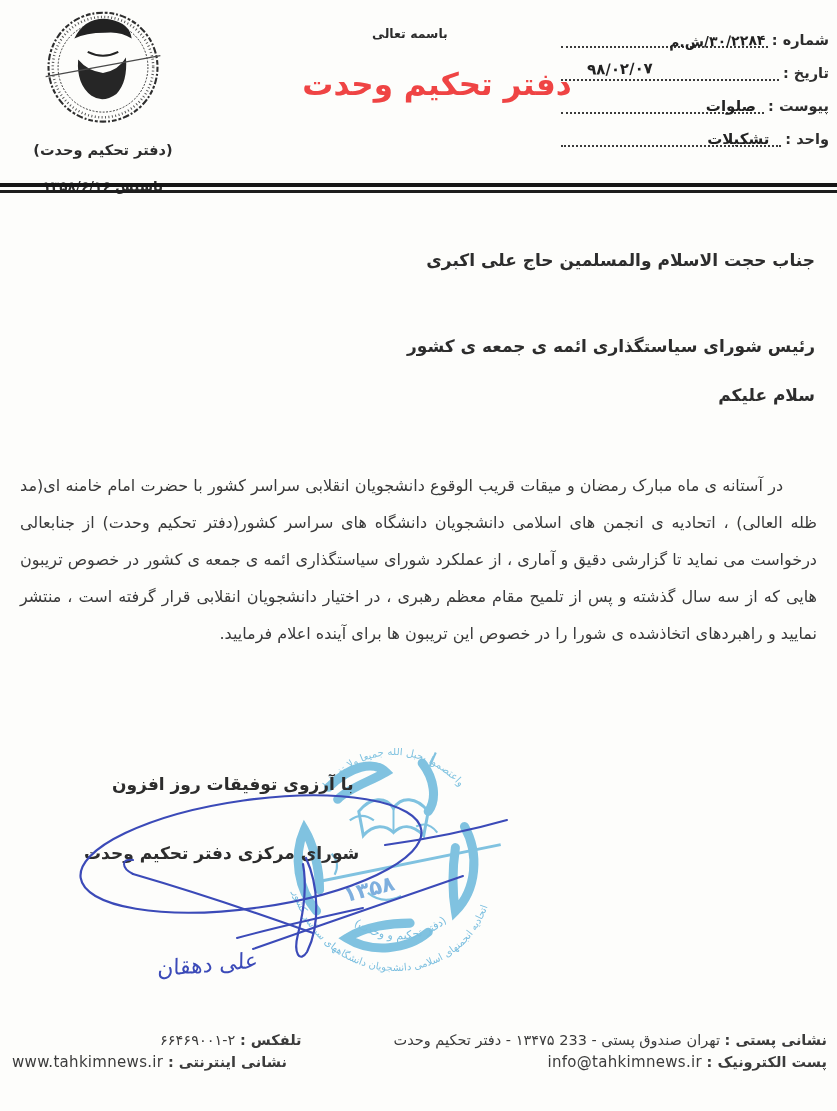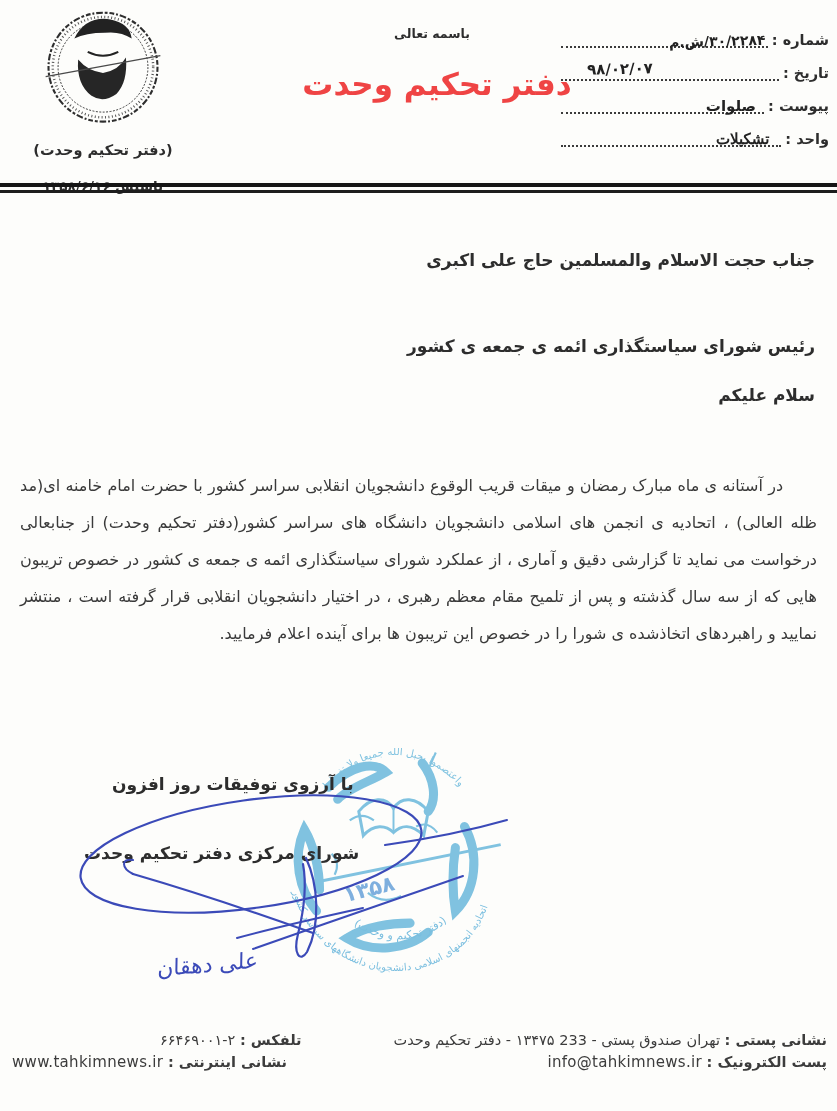--- a/index.html
+++ b/index.html
@@ -13,7 +13,7 @@
   .logo-block{left:25px;top:6px;width:156px;text-align:center;}
   .logo-caption{font-size:14.5px;font-weight:bold;margin-top:2px;white-space:nowrap;}
   .established{font-size:13.5px;font-weight:bold;margin-top:20px;white-space:nowrap;}
-  .bismillah{top:26px;left:372px;width:120px;text-align:center;font-size:12.5px;font-weight:600;}
+  .bismillah{top:26px;left:372px;width:120px;text-align:left;font-size:12.5px;font-weight:600;}
   .org-title{top:66px;left:287px;width:300px;text-align:center;font-size:31px;font-weight:bold;color:#ef4444;letter-spacing:.5px;}
   .fields{top:24px;right:8px;width:268px;font-size:14.5px;font-weight:bold;}
   .field-row{display:flex;align-items:flex-end;height:24px;margin-bottom:9px;}

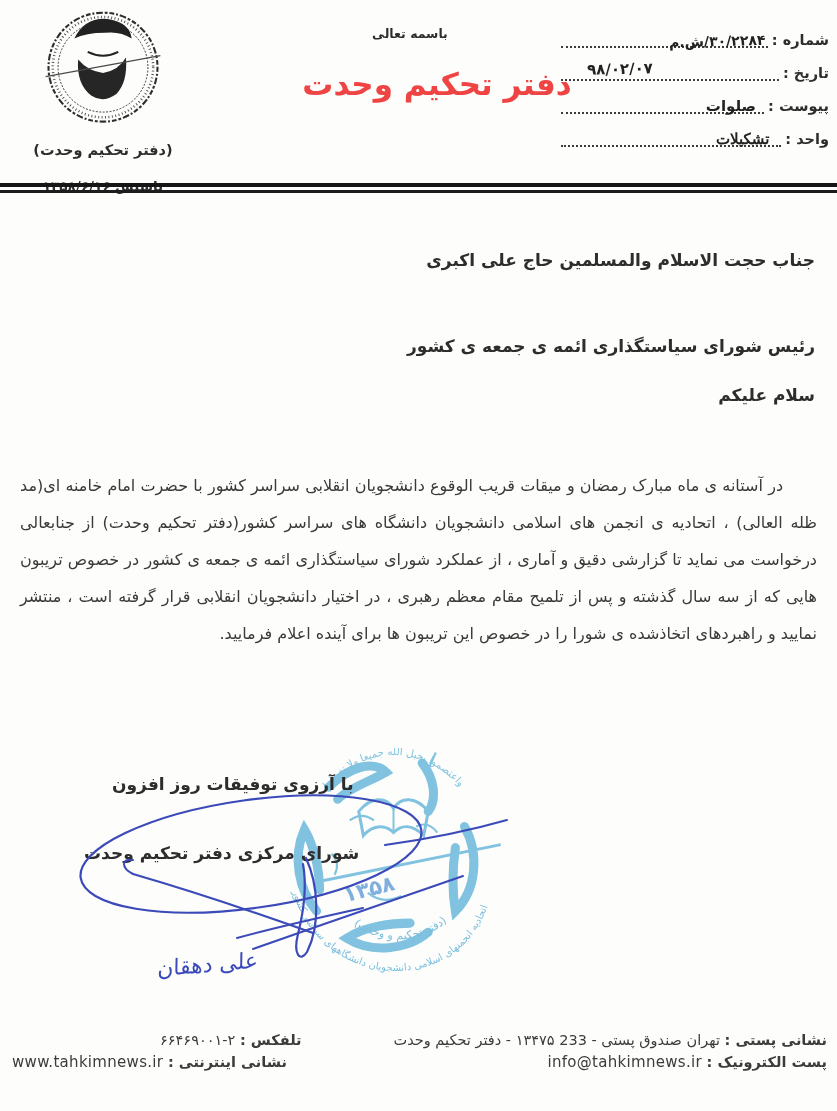--- a/index.html
+++ b/index.html
@@ -24,7 +24,7 @@
   .v-number{right:2px;font-size:14px;}
   .v-date{left:26px;bottom:1px;font-size:15px;}
   .v-attach{right:8px;font-size:15px;margin-left:9px;}
-  .v-unit{right:12px;font-size:15px;font-family:Liberation Serif, serif;}
+  .v-unit{right:12px;font-size:15px;}
   
   .rule{top:183px;left:0;right:0;height:3px;border-top:4px solid #161616;border-bottom:3px solid #1d1d1d;}
   

